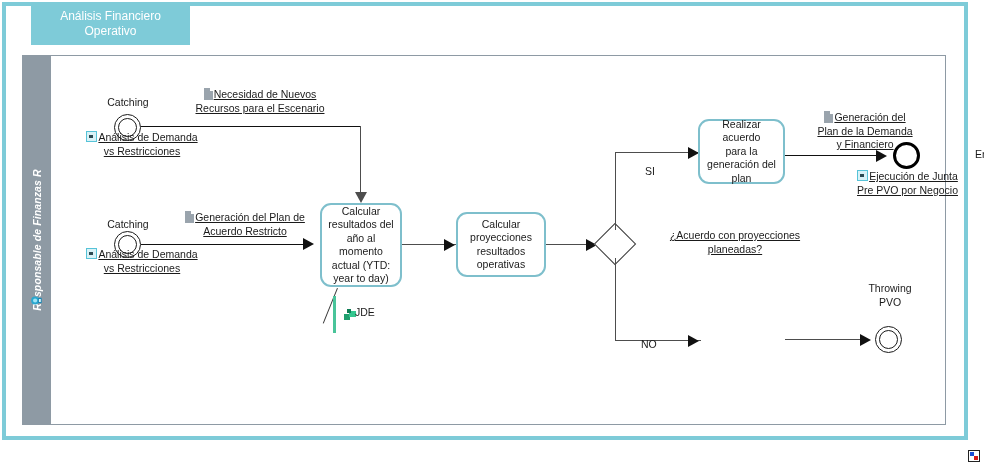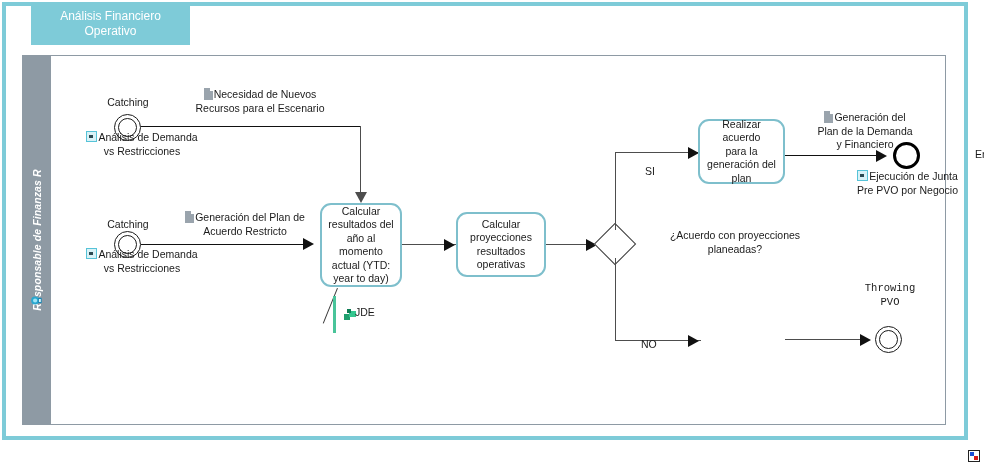--- a/index.html
+++ b/index.html
@@ -175,7 +175,7 @@
     white-space: nowrap;
   }
   .lbl.c { text-align: center; }
-  .lbl.wrap { white-space: normal; }
+  .lbl.wrap { white-space: normal; text-decoration: underline; }
 
   
   .doc-icon {

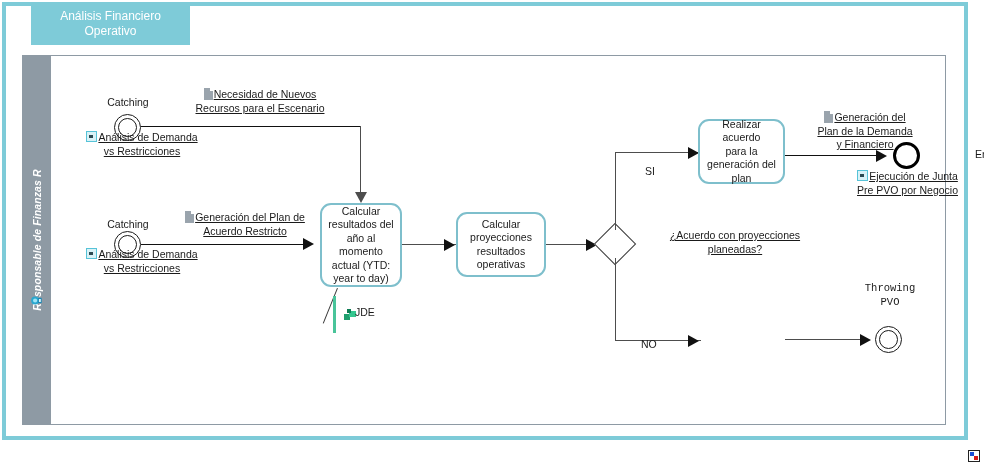--- a/index.html
+++ b/index.html
@@ -428,7 +428,7 @@
     <div class="ev-throw-inner"></div>
   </div>
 
-  <div class="lbl c" style="left:862px; top:282px; width:56px;font-family:Liberation Mono, monospace;">
+  <div class="lbl c" style="left:862px; top:282px; width:56px;">
     <span>Throwing</span><br>
     <span>PVO</span>
   </div>

